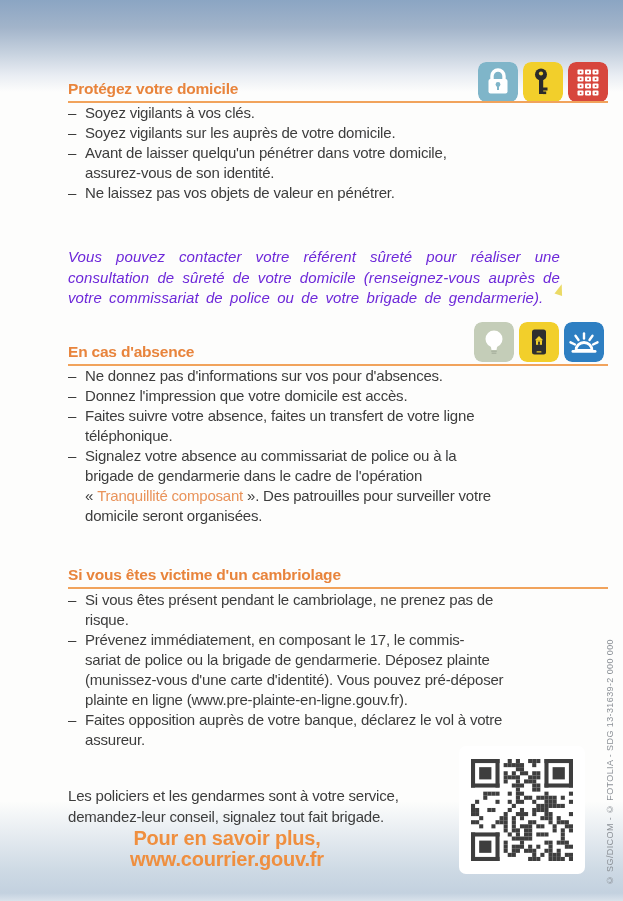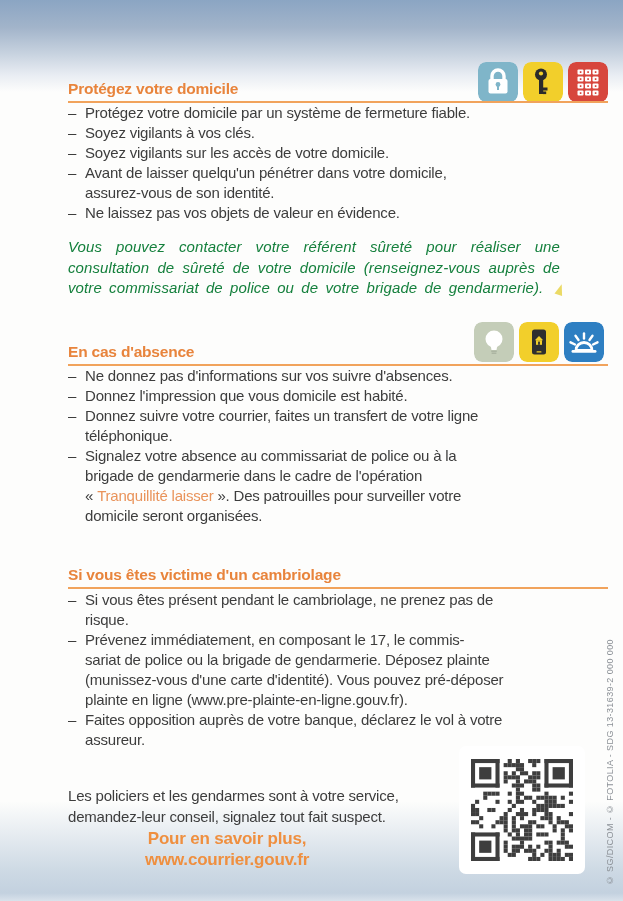--- a/index.html
+++ b/index.html
@@ -105,7 +105,6 @@
     <h2>Protégez votre domicile</h2>
   </div>
   <ul class="bullets" id="bullets-1">
-    <li>Protégez votre domicile par un système de fermeture fiable.</li>
     <li>Soyez vigilants à vos clés.</li>
     <li>Soyez vigilants sur les accès de votre domicile.</li>
     <li>Avant de laisser quelqu'un pénétrer dans votre domicile,

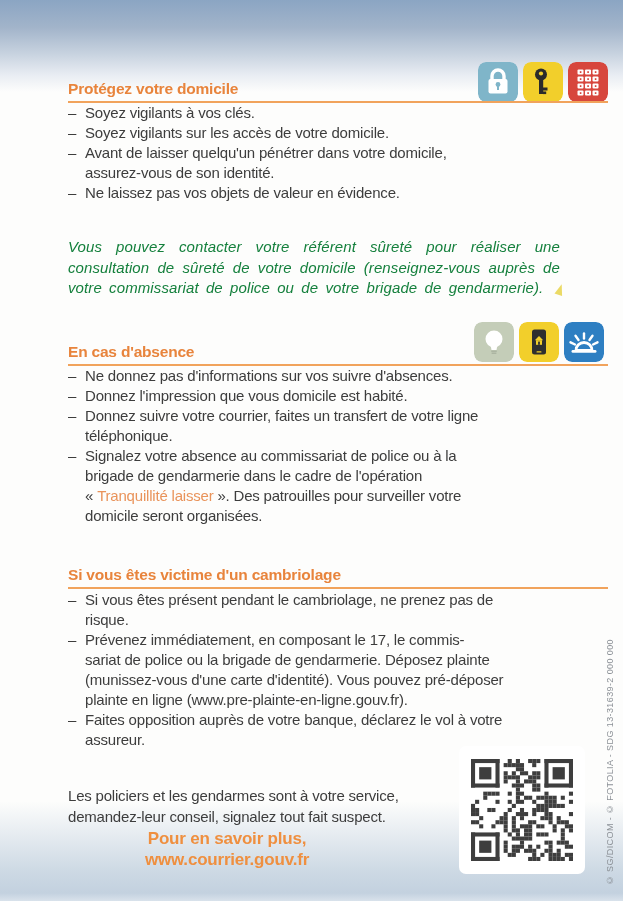--- a/index.html
+++ b/index.html
@@ -106,7 +106,7 @@
   </div>
   <ul class="bullets" id="bullets-1">
     <li>Soyez vigilants à vos clés.</li>
-    <li>Soyez vigilants sur les accès de votre domicile.</li>
+    <li>Soyez vigilants sur les auprès de votre domicile.</li>
     <li>Avant de laisser quelqu'un pénétrer dans votre domicile,
 assurez-vous de son identité.</li>
     <li>Ne laissez pas vos objets de valeur en évidence.</li>

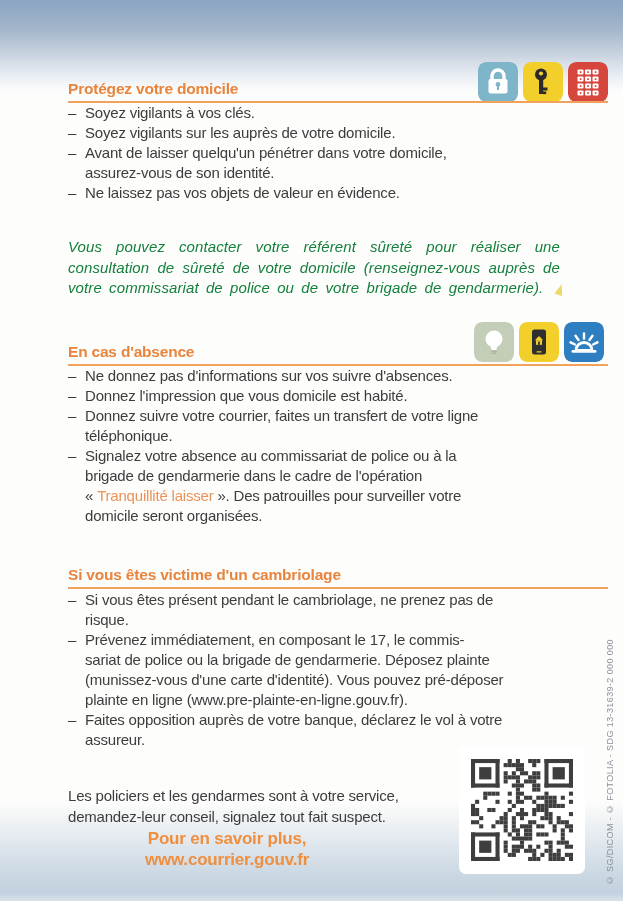--- a/index.html
+++ b/index.html
@@ -109,7 +109,7 @@
     <li>Soyez vigilants sur les auprès de votre domicile.</li>
     <li>Avant de laisser quelqu'un pénétrer dans votre domicile,
 assurez-vous de son identité.</li>
-    <li>Ne laissez pas vos objets de valeur en évidence.</li>
+    <li>Ne laissez pas vos objets de valeur en pénétrer.</li>
   </ul>
 
   <p class="advisory">Vous pouvez contacter votre référent sûreté pour réaliser une consultation de sûreté de votre domicile (renseignez-vous auprès de votre commissariat de police ou de votre brigade de gendarmerie).</p>

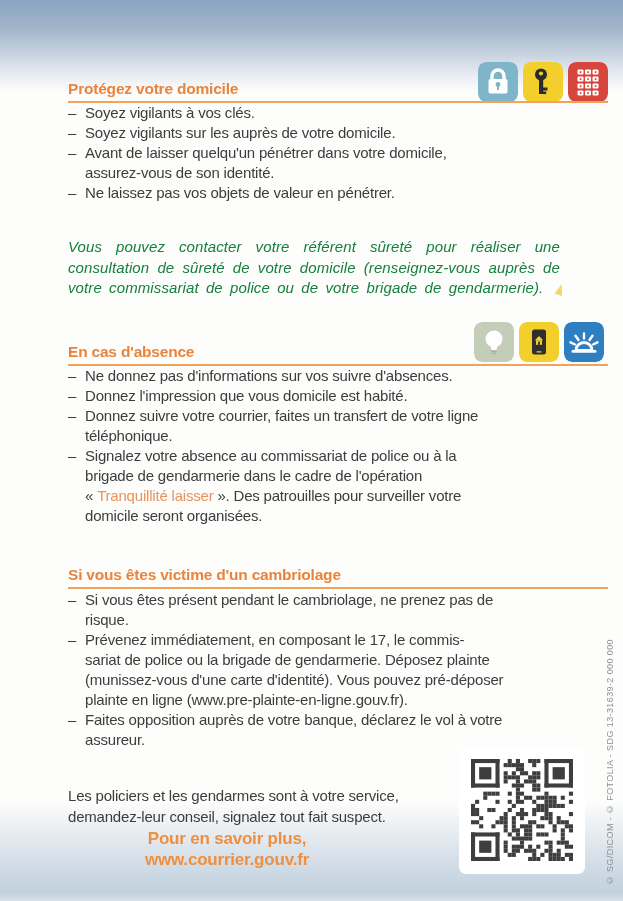--- a/index.html
+++ b/index.html
@@ -28,8 +28,8 @@
   #bullets-1{top:103px}#bullets-2{top:366px}#bullets-3{top:590px}
   .hl{color:#e9935a;}
   
-  .advisory{position:absolute;left:68px;top:222px;width:492px;
-    font-style:italic;font-size:15px;line-height:20.5px;color:#15803d;
+  .advisory{position:absolute;left:68px;top:232px;width:492px;
+    font-style:italic;font-size:15px;line-height:20.5px;color:#6d28d9;
     text-align:justify;word-spacing:3px;letter-spacing:0.1px;}
   .artifact{position:absolute;left:556px;top:284px;width:0;height:0;
     border-left:4px solid transparent;border-right:4px solid transparent;

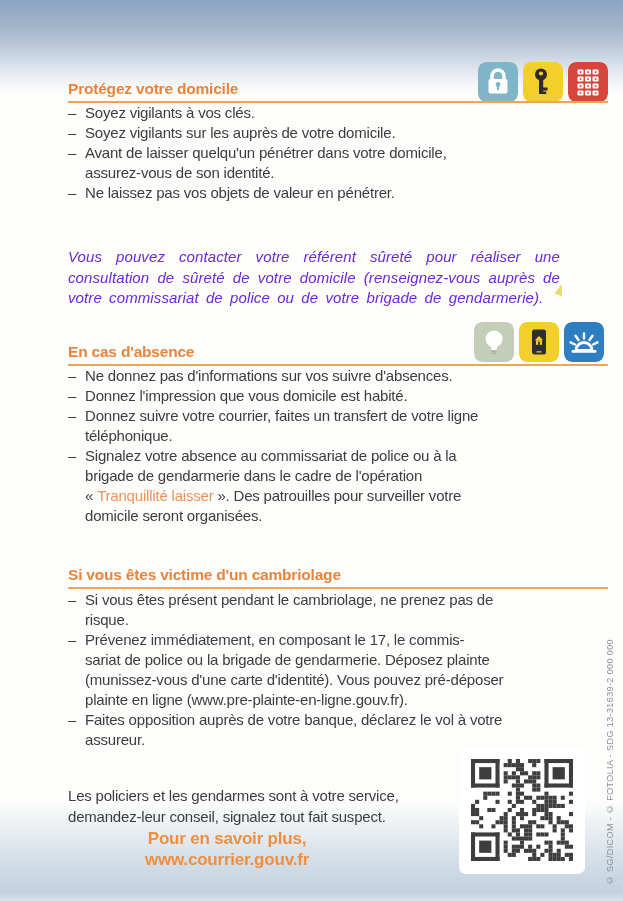--- a/index.html
+++ b/index.html
@@ -149,7 +149,7 @@
     <h2>En cas d'absence</h2>
   </div>
   <ul class="bullets" id="bullets-2">
-    <li>Ne donnez pas d'informations sur vos suivre d'absences.</li>
+    <li>Ne donnez pas d'informations sur vos pour d'absences.</li>
     <li>Donnez l'impression que vous domicile est habité.</li>
     <li>Donnez suivre votre courrier, faites un transfert de votre ligne
 téléphonique.</li>

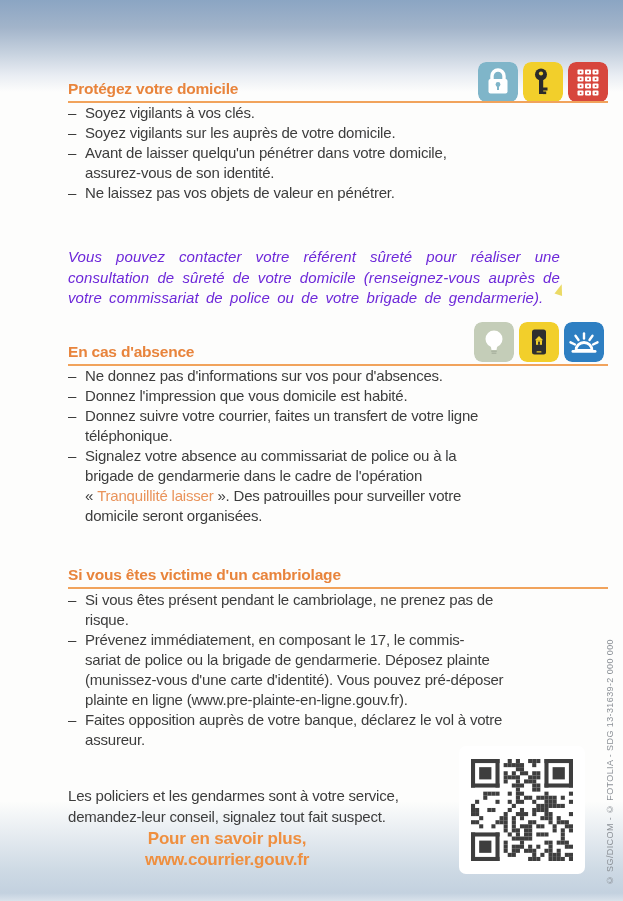--- a/index.html
+++ b/index.html
@@ -150,7 +150,7 @@
   </div>
   <ul class="bullets" id="bullets-2">
     <li>Ne donnez pas d'informations sur vos pour d'absences.</li>
-    <li>Donnez l'impression que vous domicile est habité.</li>
+    <li>Donnez l'impression que votre domicile est accès.</li>
     <li>Donnez suivre votre courrier, faites un transfert de votre ligne
 téléphonique.</li>
     <li><span>Signalez votre absence au commissariat de police ou à la

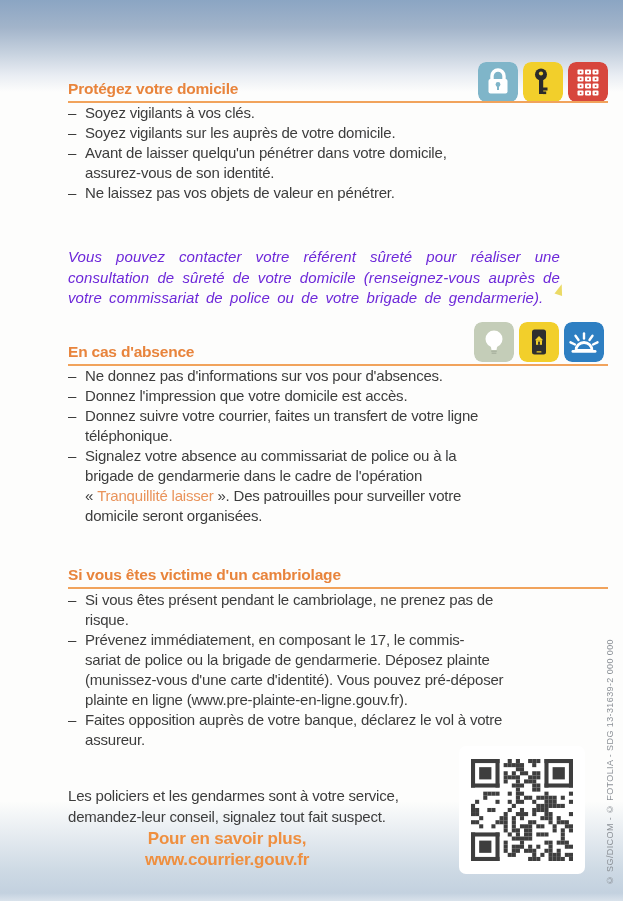--- a/index.html
+++ b/index.html
@@ -151,7 +151,7 @@
   <ul class="bullets" id="bullets-2">
     <li>Ne donnez pas d'informations sur vos pour d'absences.</li>
     <li>Donnez l'impression que votre domicile est accès.</li>
-    <li>Donnez suivre votre courrier, faites un transfert de votre ligne
+    <li>Faites suivre votre absence, faites un transfert de votre ligne
 téléphonique.</li>
     <li><span>Signalez votre absence au commissariat de police ou à la
 brigade de gendarmerie dans le cadre de l'opération

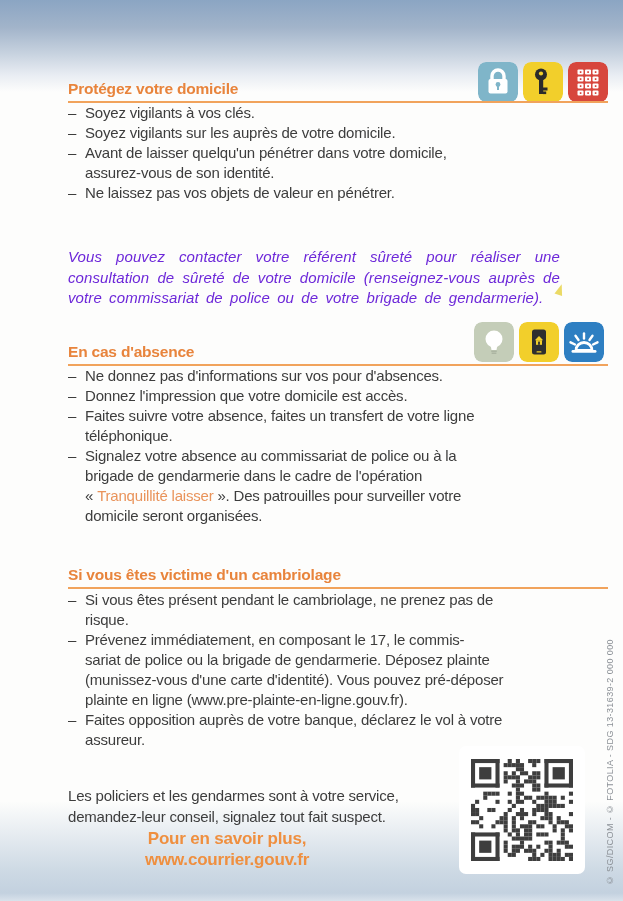--- a/index.html
+++ b/index.html
@@ -155,7 +155,7 @@
 téléphonique.</li>
     <li><span>Signalez votre absence au commissariat de police ou à la
 brigade de gendarmerie dans le cadre de l'opération
-«&nbsp;</span><span class="hl">Tranquillité laisser</span><span>&nbsp;». Des patrouilles pour surveiller votre
+«&nbsp;</span><span class="hl">Tranquillité composant</span><span>&nbsp;». Des patrouilles pour surveiller votre
 domicile seront organisées.</span></li>
   </ul>
 

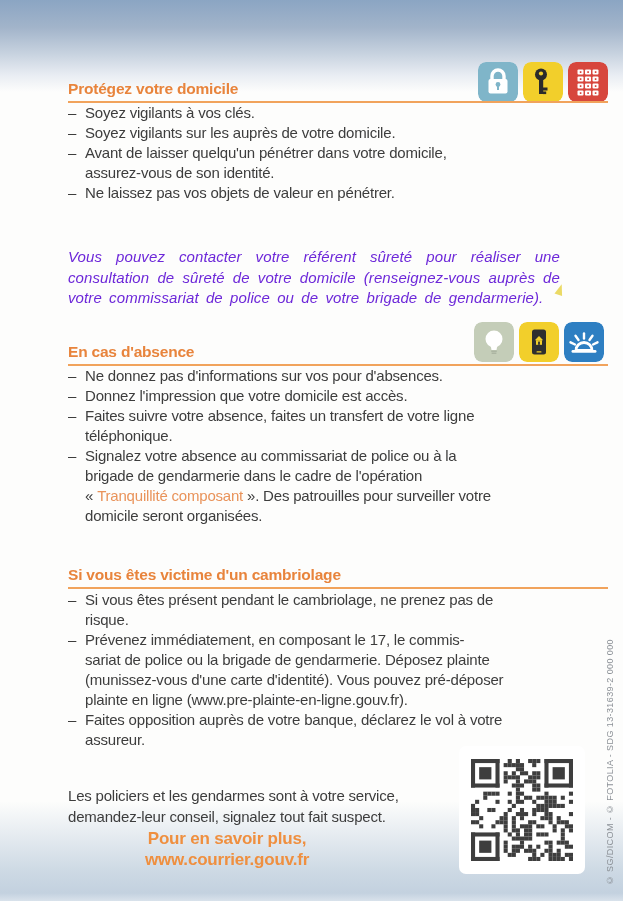--- a/index.html
+++ b/index.html
@@ -174,7 +174,7 @@
   </ul>
 
   <p class="service-text">Les policiers et les gendarmes sont à votre service,
-demandez-leur conseil, signalez tout fait suspect.</p>
+demandez-leur conseil, signalez tout fait brigade.</p>
   <div class="know-more">
     <div>Pour en savoir plus,</div>
     <div>www.courrier.gouv.fr</div>

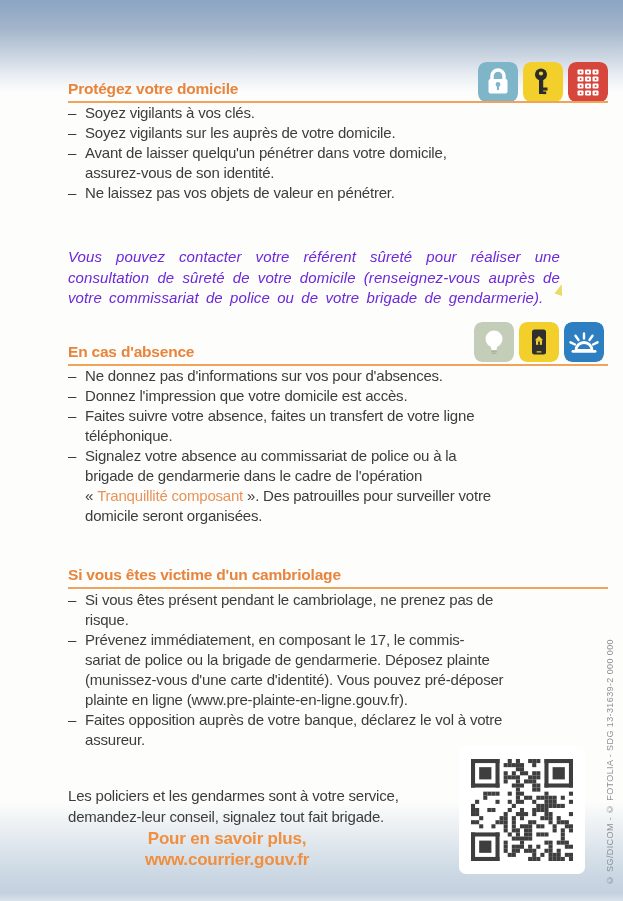--- a/index.html
+++ b/index.html
@@ -38,7 +38,7 @@
   .service-text{position:absolute;left:68px;top:770px;width:430px;
     font-size:15px;line-height:21px;letter-spacing:-0.2px;white-space:pre-line;}
   .know-more{position:absolute;left:62px;top:828px;width:330px;text-align:center;
-    color:#ef8f3f;font-weight:bold;font-size:17px;line-height:21px;letter-spacing:-0.2px;}
+    color:#ef8f3f;font-weight:bold;font-size:20px;line-height:21px;letter-spacing:-0.2px;}
   .qr-box{position:absolute;left:459px;top:746px;width:126px;height:128px;
     background:#ffffff;border-radius:7px;display:flex;align-items:center;justify-content:center;}
   .side-caption{position:absolute;right:8px;bottom:16px;

